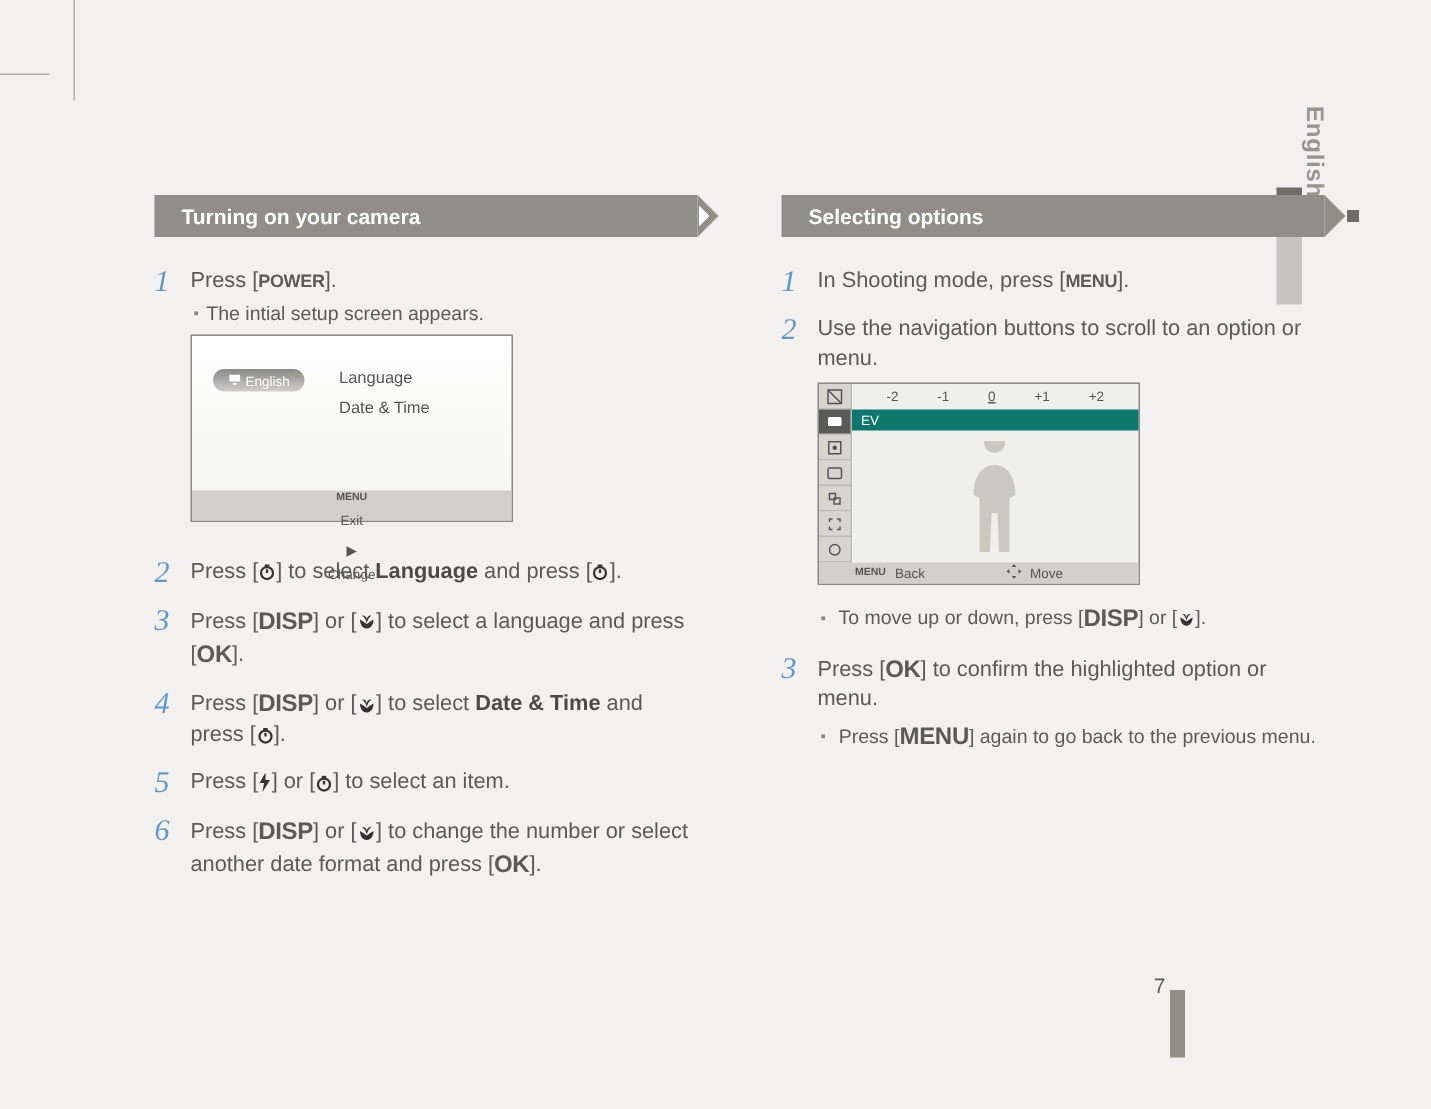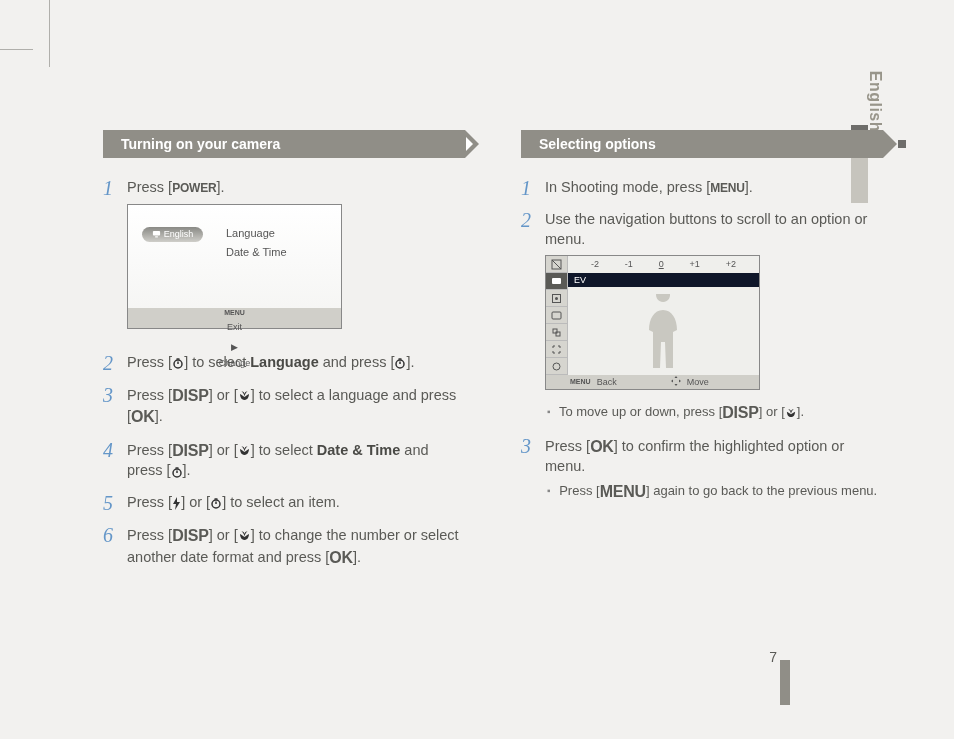--- a/index.html
+++ b/index.html
@@ -254,6 +254,7 @@
           <div class="num">1</div>
           <div class="body">
             <span>Press [</span><span class="btn-label">POWER</span><span>].</span>
+            <div class="sub">The intial setup screen appears.</div>
             <div class="screenshot ss1">
               <div class="ss1-pill">
                 <svg width="9" height="9" viewBox="0 0 10 10">

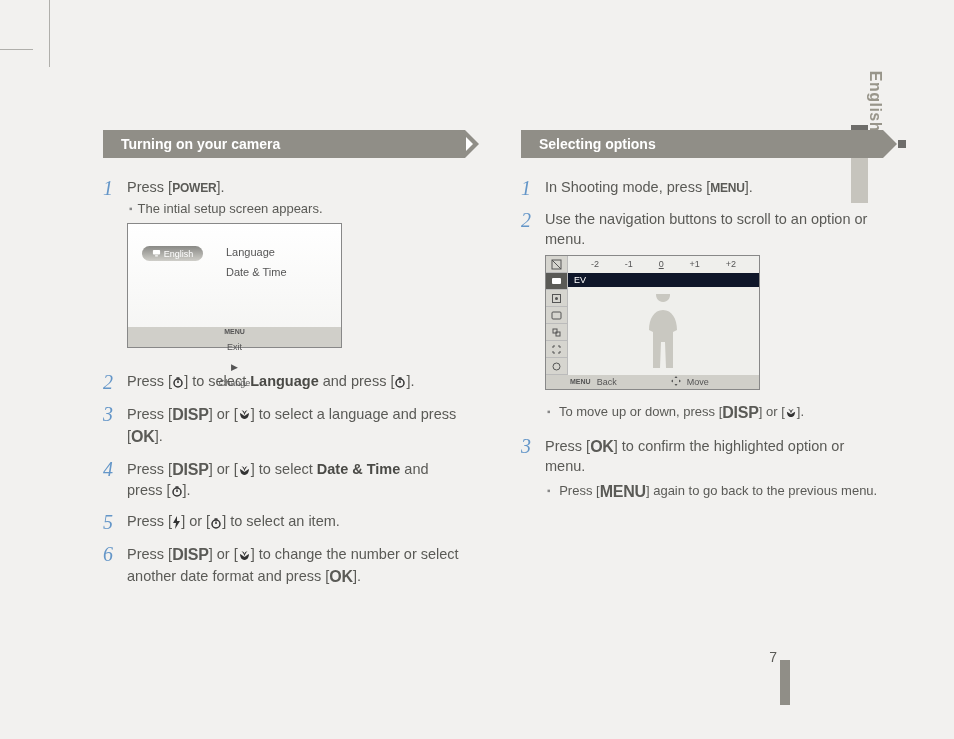--- a/index.html
+++ b/index.html
@@ -209,7 +209,7 @@
   .ss2-ev {
     position: absolute; left: 22px; top: 17px; right: 0;
     height: 14px;
-    background: #0f172a;
+    background: #0f766e;
     color: #fff;
     font-size: 9px;
     padding-left: 6px;

